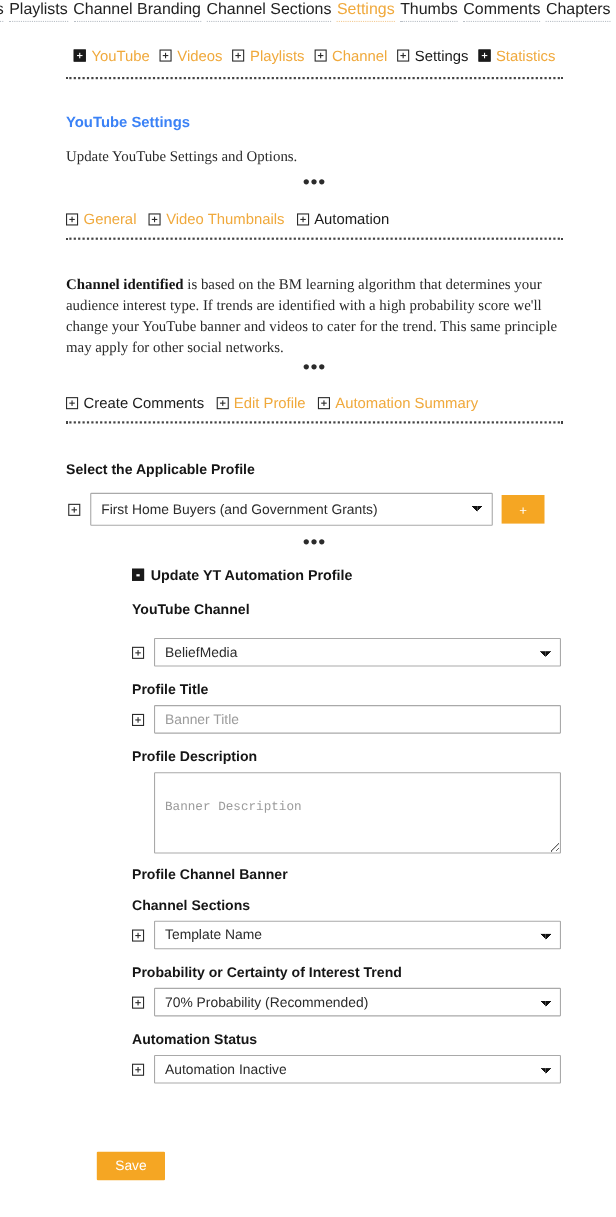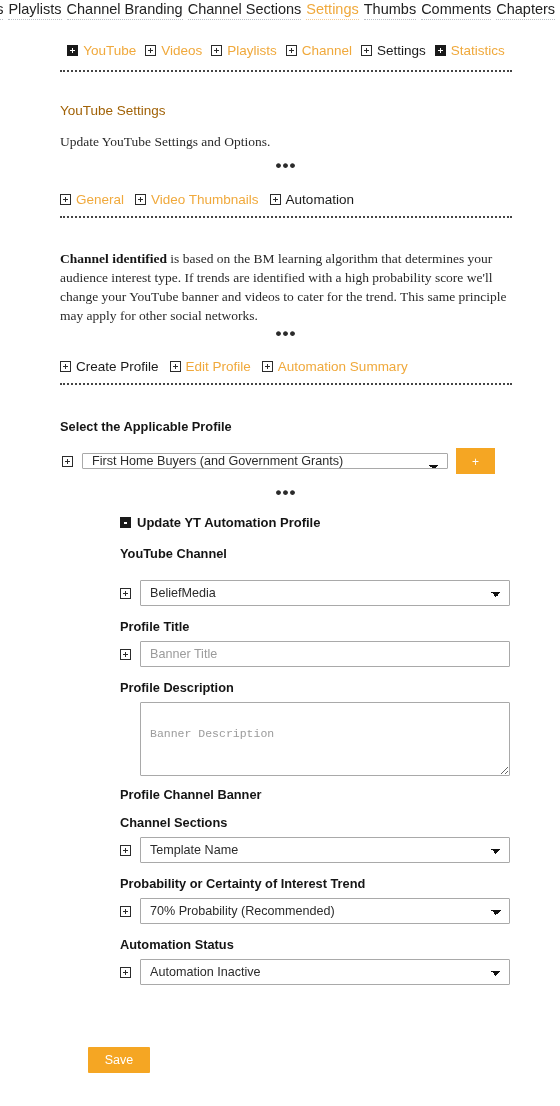--- a/index.html
+++ b/index.html
@@ -114,9 +114,9 @@
 
   h3.sec-title {
     font-size: 13.5px;
-    font-weight: normal;
+    font-weight: bold;
     margin: 0;
-    color: #a16207;
+    color: #3b82f6;
   }
   p.sec-body {
     font-size: 13.5px;

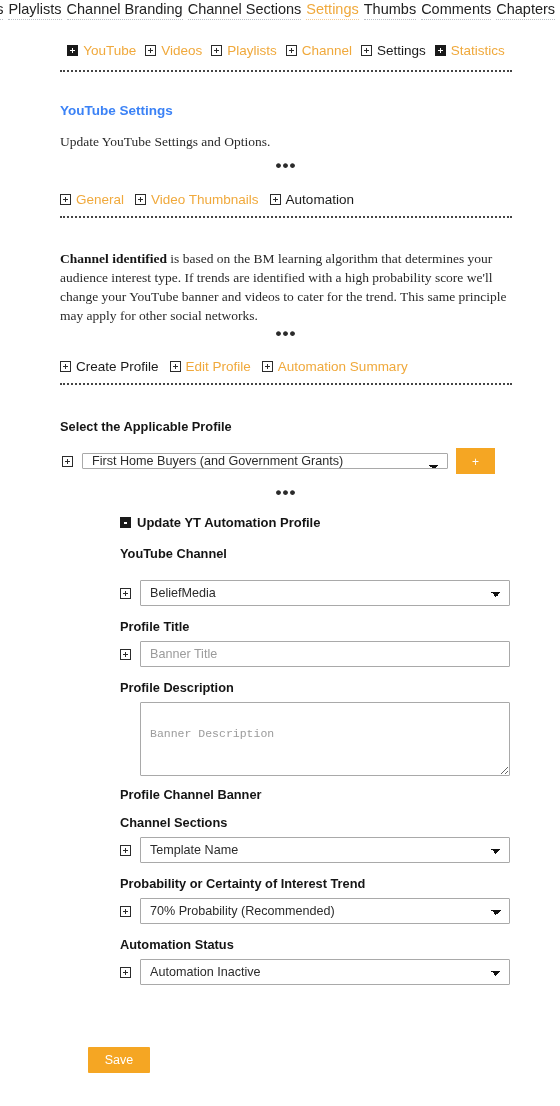--- a/index.html
+++ b/index.html
@@ -240,7 +240,7 @@
   <div class="ellipsis" style="position:absolute; top:330px; left:0; width:452px;">•••</div>
 
   <div class="linkrow" style="position:absolute; top:358px; left:0;">
-    <span class="item"><span class="pbox"></span><span class="lbl dark">Create Profile</span></span><span class="item"><span class="pbox"></span><span class="lbl orange">Edit Profile</span></span><span class="item"><span class="pbox"></span><span class="lbl orange">Automation Summary</span></span>
+    <span class="item"><span class="pbox"></span><span class="lbl dark">Create Comments</span></span><span class="item"><span class="pbox"></span><span class="lbl orange">Edit Profile</span></span><span class="item"><span class="pbox"></span><span class="lbl orange">Automation Summary</span></span>
   </div>
 
   <div class="dotted-rule" style="position:absolute; top:383px; left:0;"></div>

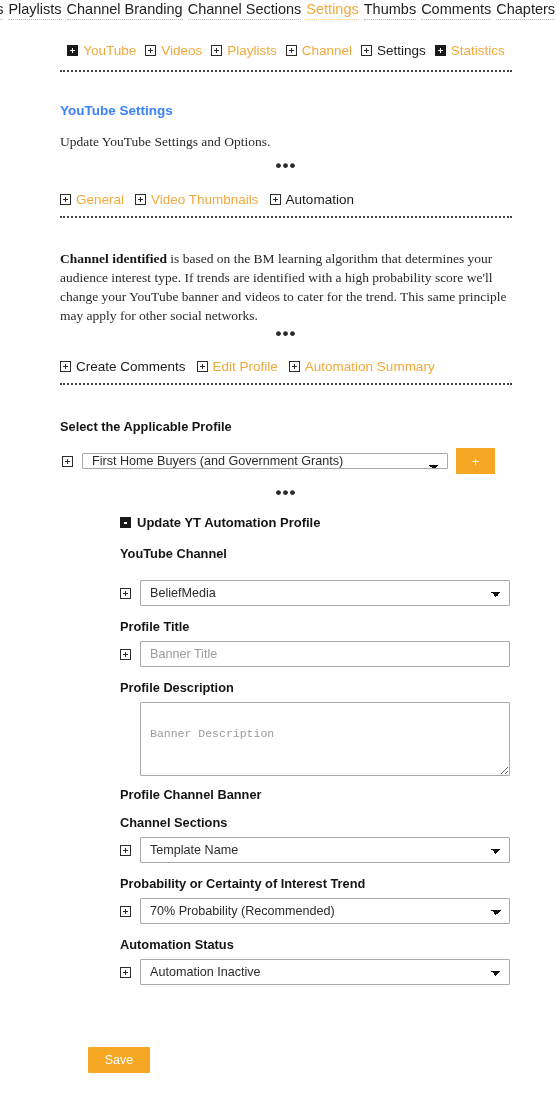--- a/index.html
+++ b/index.html
@@ -249,7 +249,7 @@
 
   <div class="field-row" style="position:absolute; top:448px; left:2px; width:450px;">
     <span class="pbox"></span>
-    <select class="ctrl" style="width:366px; margin-left:9px; height:16px;">
+    <select class="ctrl" style="width:366px; margin-left:9px; height:30px;">
       <option>First Home Buyers (and Government Grants)</option>
     </select>
     <button class="plus-btn" style="margin-left:8px;">+</button>

